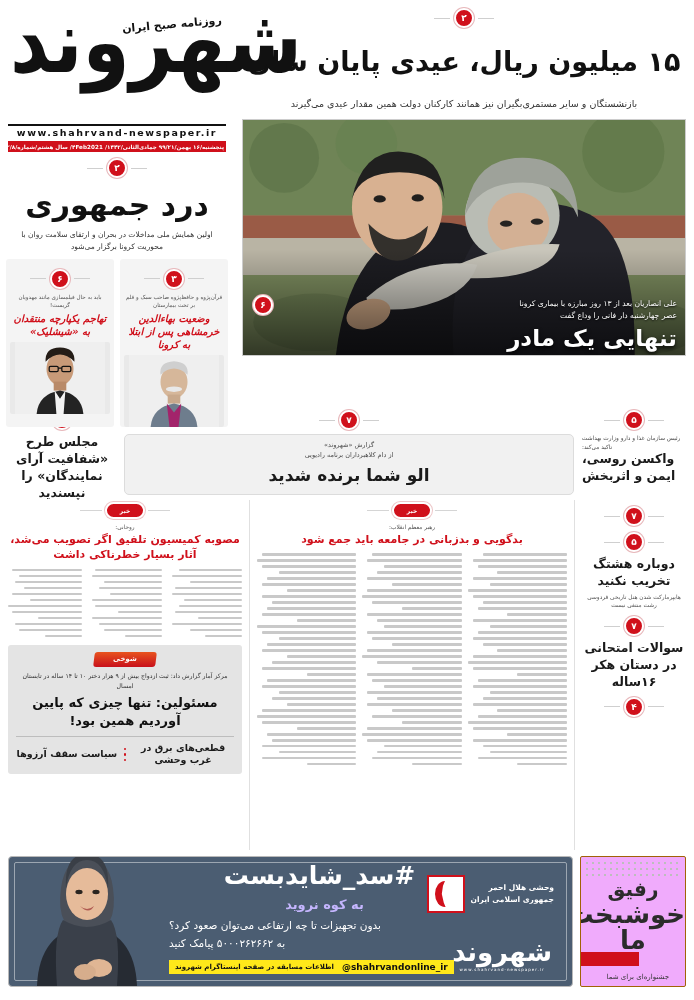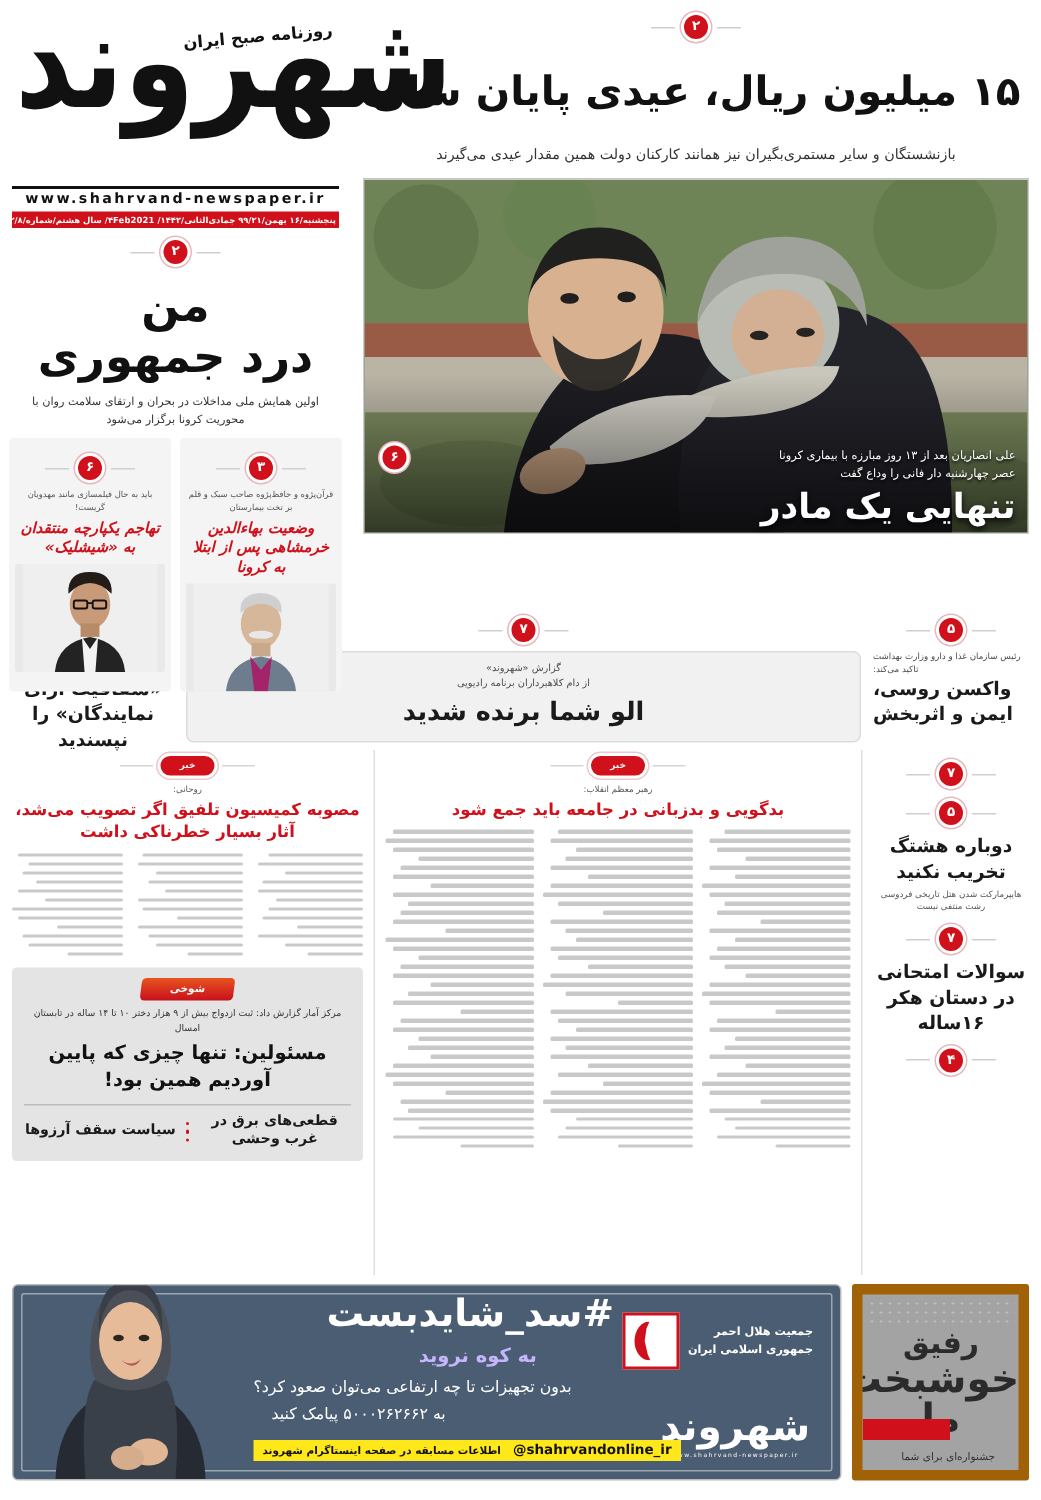--- a/index.html
+++ b/index.html
@@ -191,7 +191,6 @@
       </div>
 
       <div class="man-block">
-        <div class="man-title">من</div>
         <div class="man-title">درد جمهوری</div>
         <div class="man-sub">اولین همایش ملی مداخلات در بحران و ارتقای سلامت روان با محوریت کرونا برگزار می‌شود</div>
       </div>

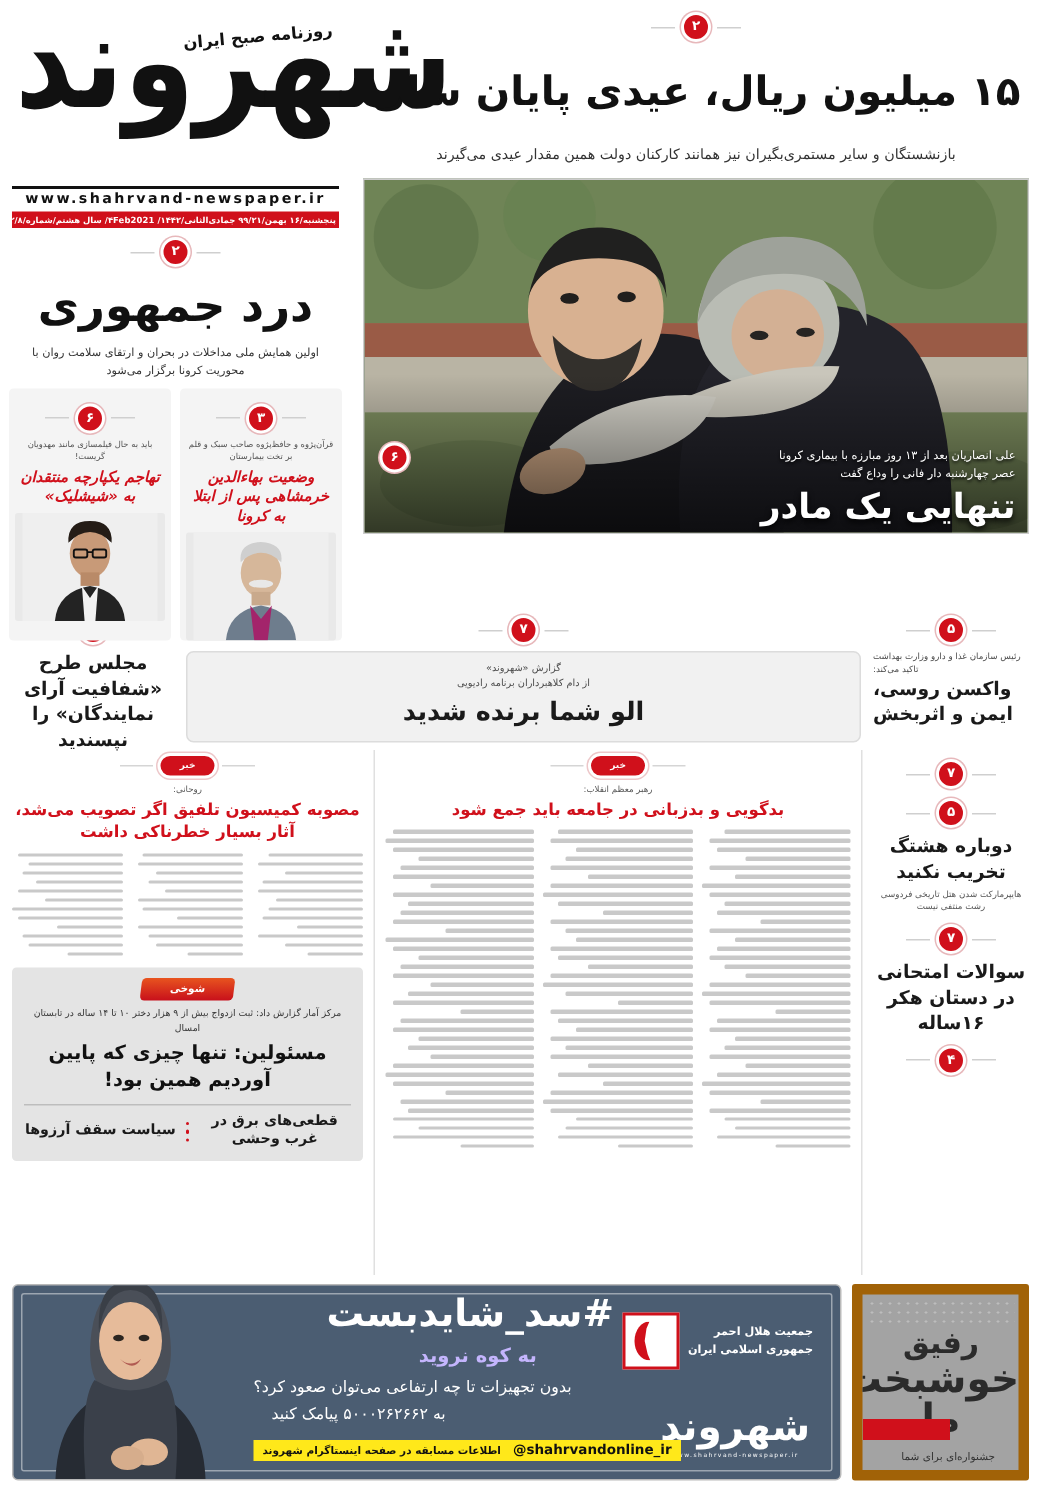--- a/index.html
+++ b/index.html
@@ -579,7 +579,7 @@
       <div class="crescent-box">
         <div class="crescent"></div>
         <div class="crescent-txt">
-          <div>جمعیت هلال احمر</div>
+          <div>وحشی هلال احمر</div>
           <div>جمهوری اسلامی ایران</div>
         </div>
       </div>

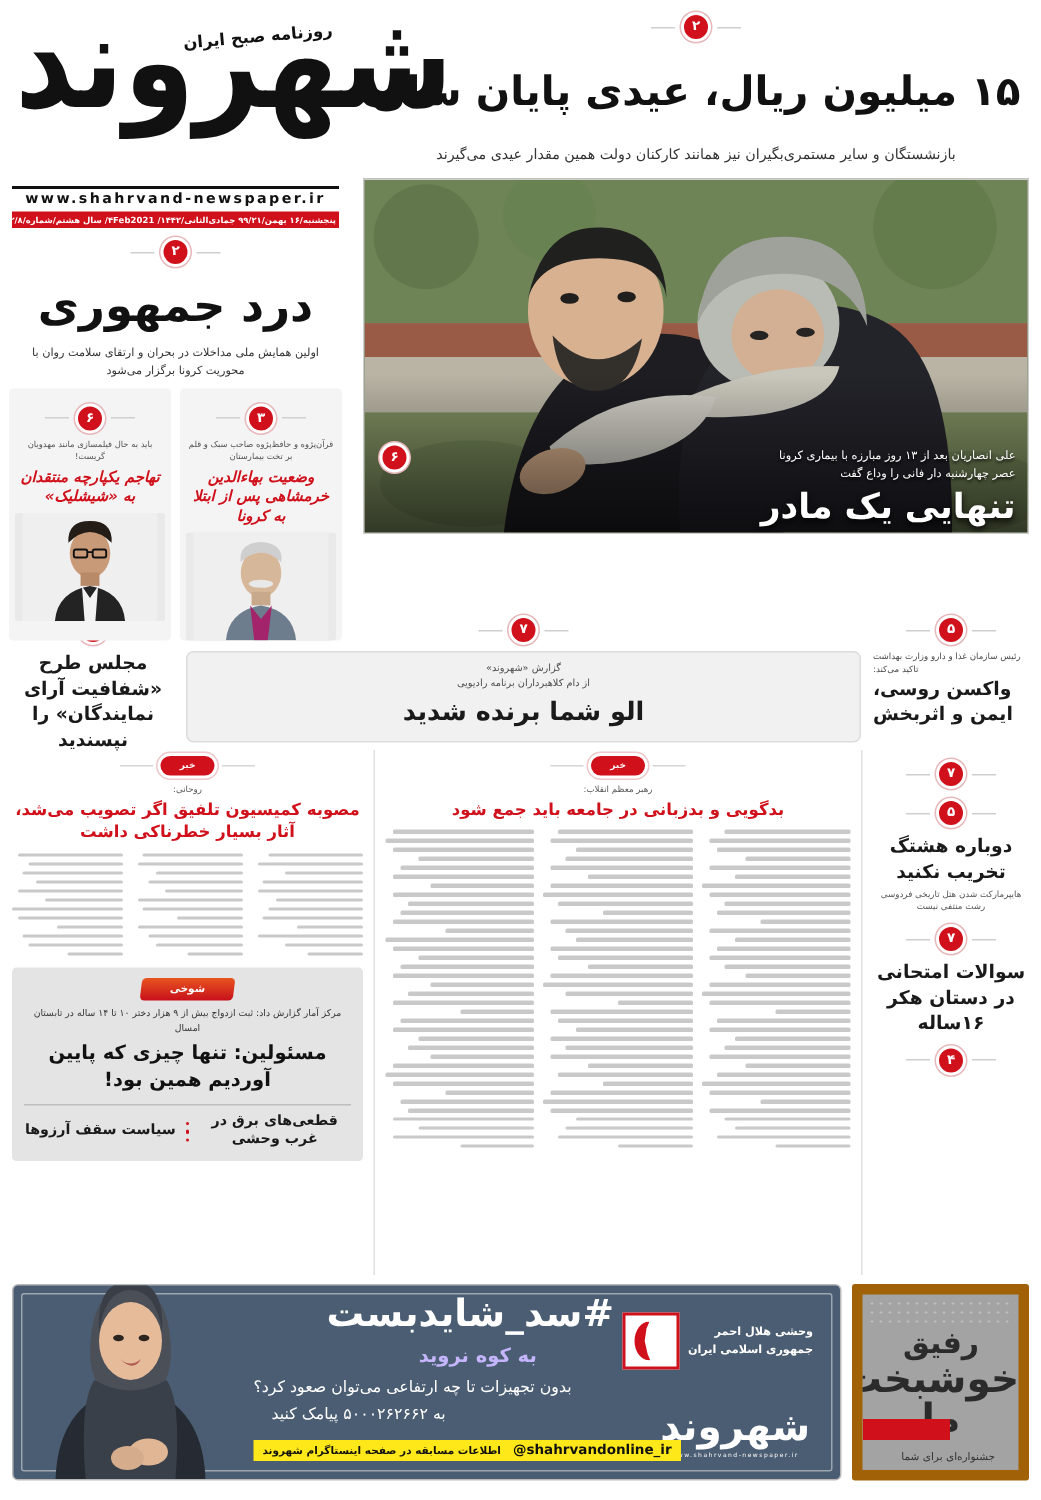--- a/index.html
+++ b/index.html
@@ -160,7 +160,7 @@
   .ad-logo small{display:block;font-size:4px;letter-spacing:1px;font-weight:normal;text-align:center;}
 
   .fest{
-    width:104px;background:#a3a3a3;border:7px solid #a16207;border-radius:2px;
+    width:104px;background:#f0abfc;border:1px solid #a16207;border-radius:2px;
     position:relative;overflow:hidden;
   }
   .dots{height:16px;background-image:radial-gradient(#bdbdbd 0.8px,transparent 0.9px);background-size:6px 6px;margin:3px;}

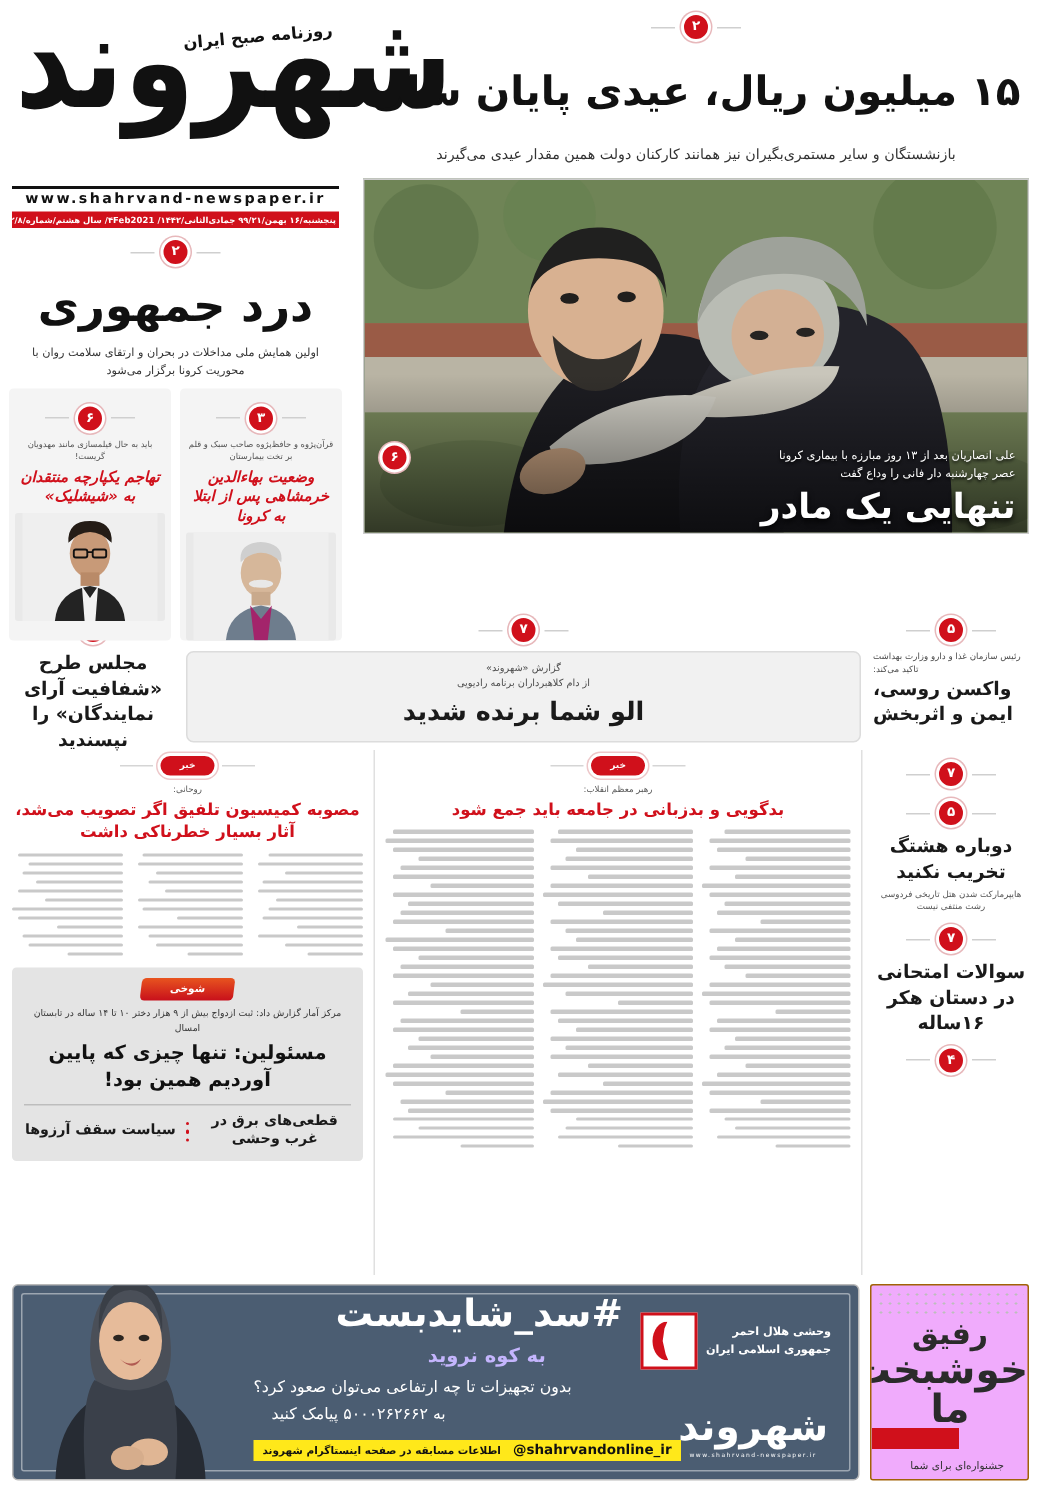--- a/index.html
+++ b/index.html
@@ -141,7 +141,7 @@
   }
   .ad-l1{position:absolute;top:40px;left:160px;right:92px;text-align:center;font-size:13px;font-weight:bold;color:#c4b5fd;}
   .ad-l2{position:absolute;top:60px;left:160px;right:92px;text-align:left;font-size:10.5px;color:#fff;line-height:1.7;}
-  .ad-l3{position:absolute;top:80px;left:172px;right:92px;text-align:left;font-size:10.5px;color:#fff;direction:rtl;}
+  .ad-l3{position:absolute;top:80px;left:160px;right:92px;text-align:left;font-size:10.5px;color:#fff;direction:rtl;}
   .ad-yellow{
     position:absolute;bottom:12px;left:160px;background:#ffe81a;color:#111;
     font-size:7px;font-weight:bold;padding:2px 6px;display:flex;gap:8px;align-items:center;direction:rtl;

